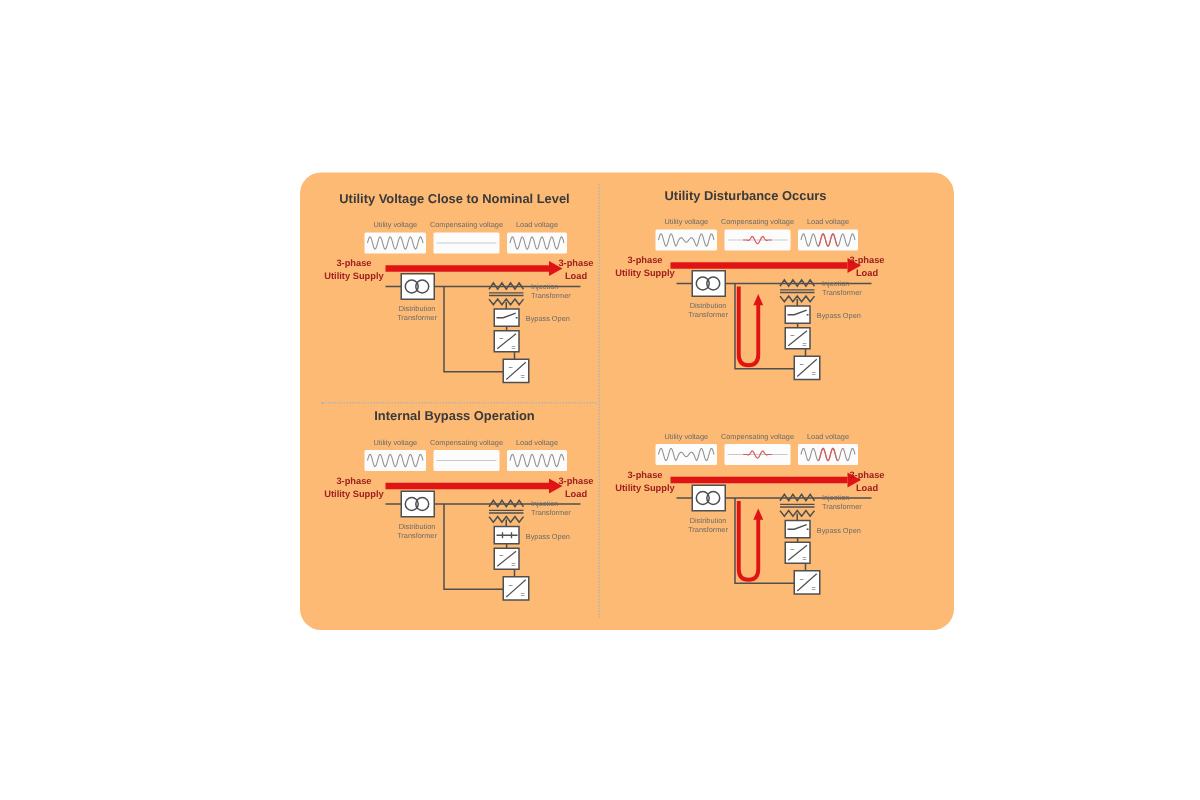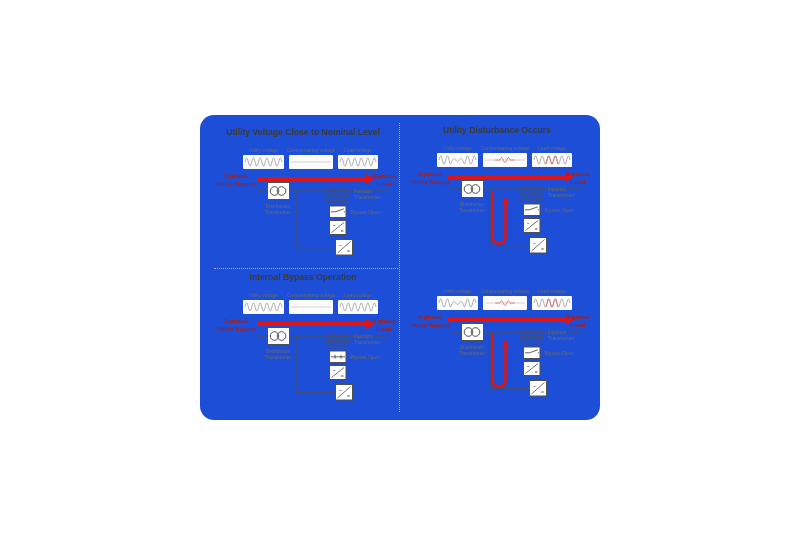--- a/index.html
+++ b/index.html
@@ -5,8 +5,8 @@
   html,body{margin:0;padding:0;background:#ffffff;}
   .stage{position:relative;width:800px;height:533px;background:#ffffff;overflow:hidden;
          font-family:"Liberation Sans",sans-serif;}
-  .figure-bg{position:absolute;left:200px;top:115px;width:400px;height:305px;
-             background:#1d4ed8;border-radius:14px;}
+  .figure-bg{position:absolute;left:200px;top:115px;width:436px;height:305px;
+             background:#fdba74;border-radius:14px;}
   .sep-v{position:absolute;left:199px;top:8px;width:0;height:289px;
          border-left:1px dotted #b3b3b3;}
   .sep-h{position:absolute;left:14px;top:153px;width:184px;height:0;

